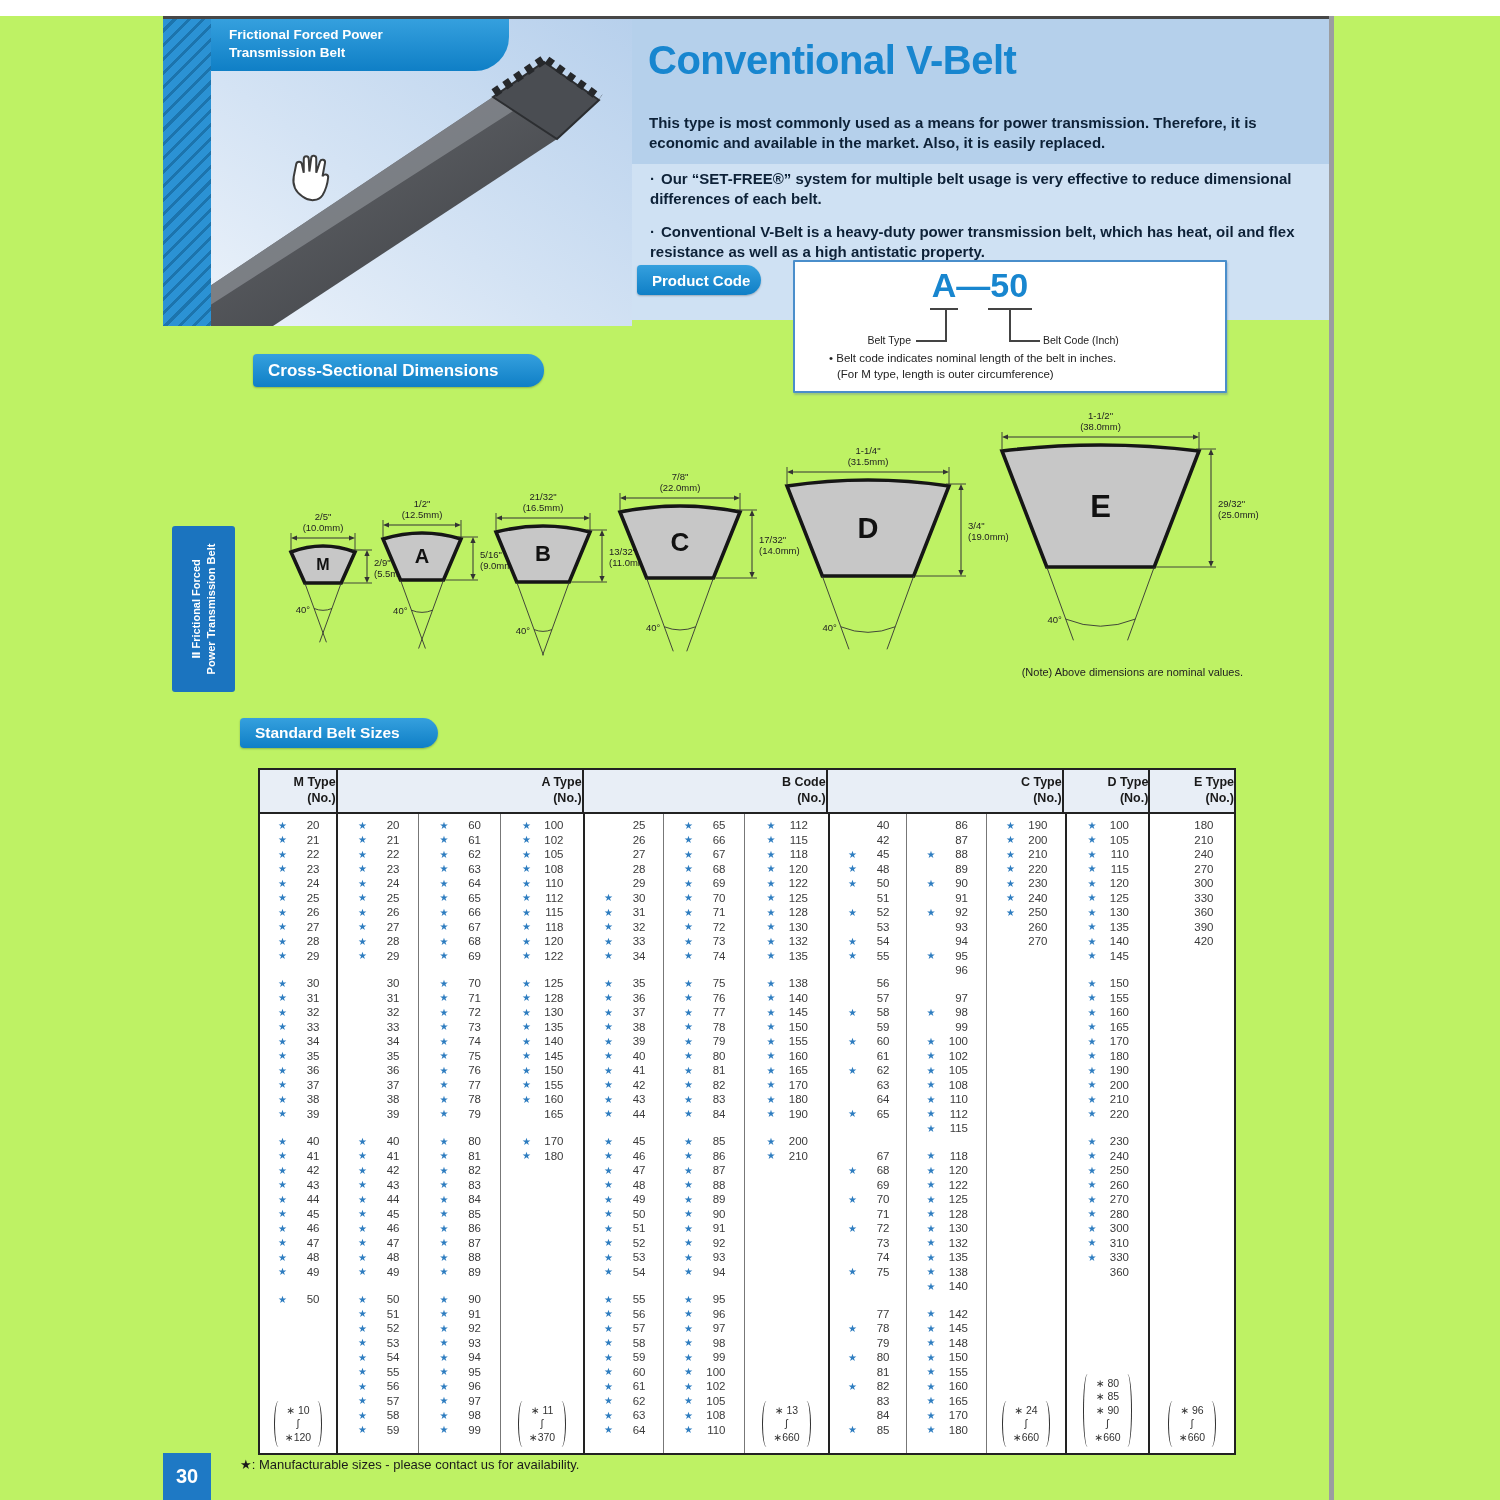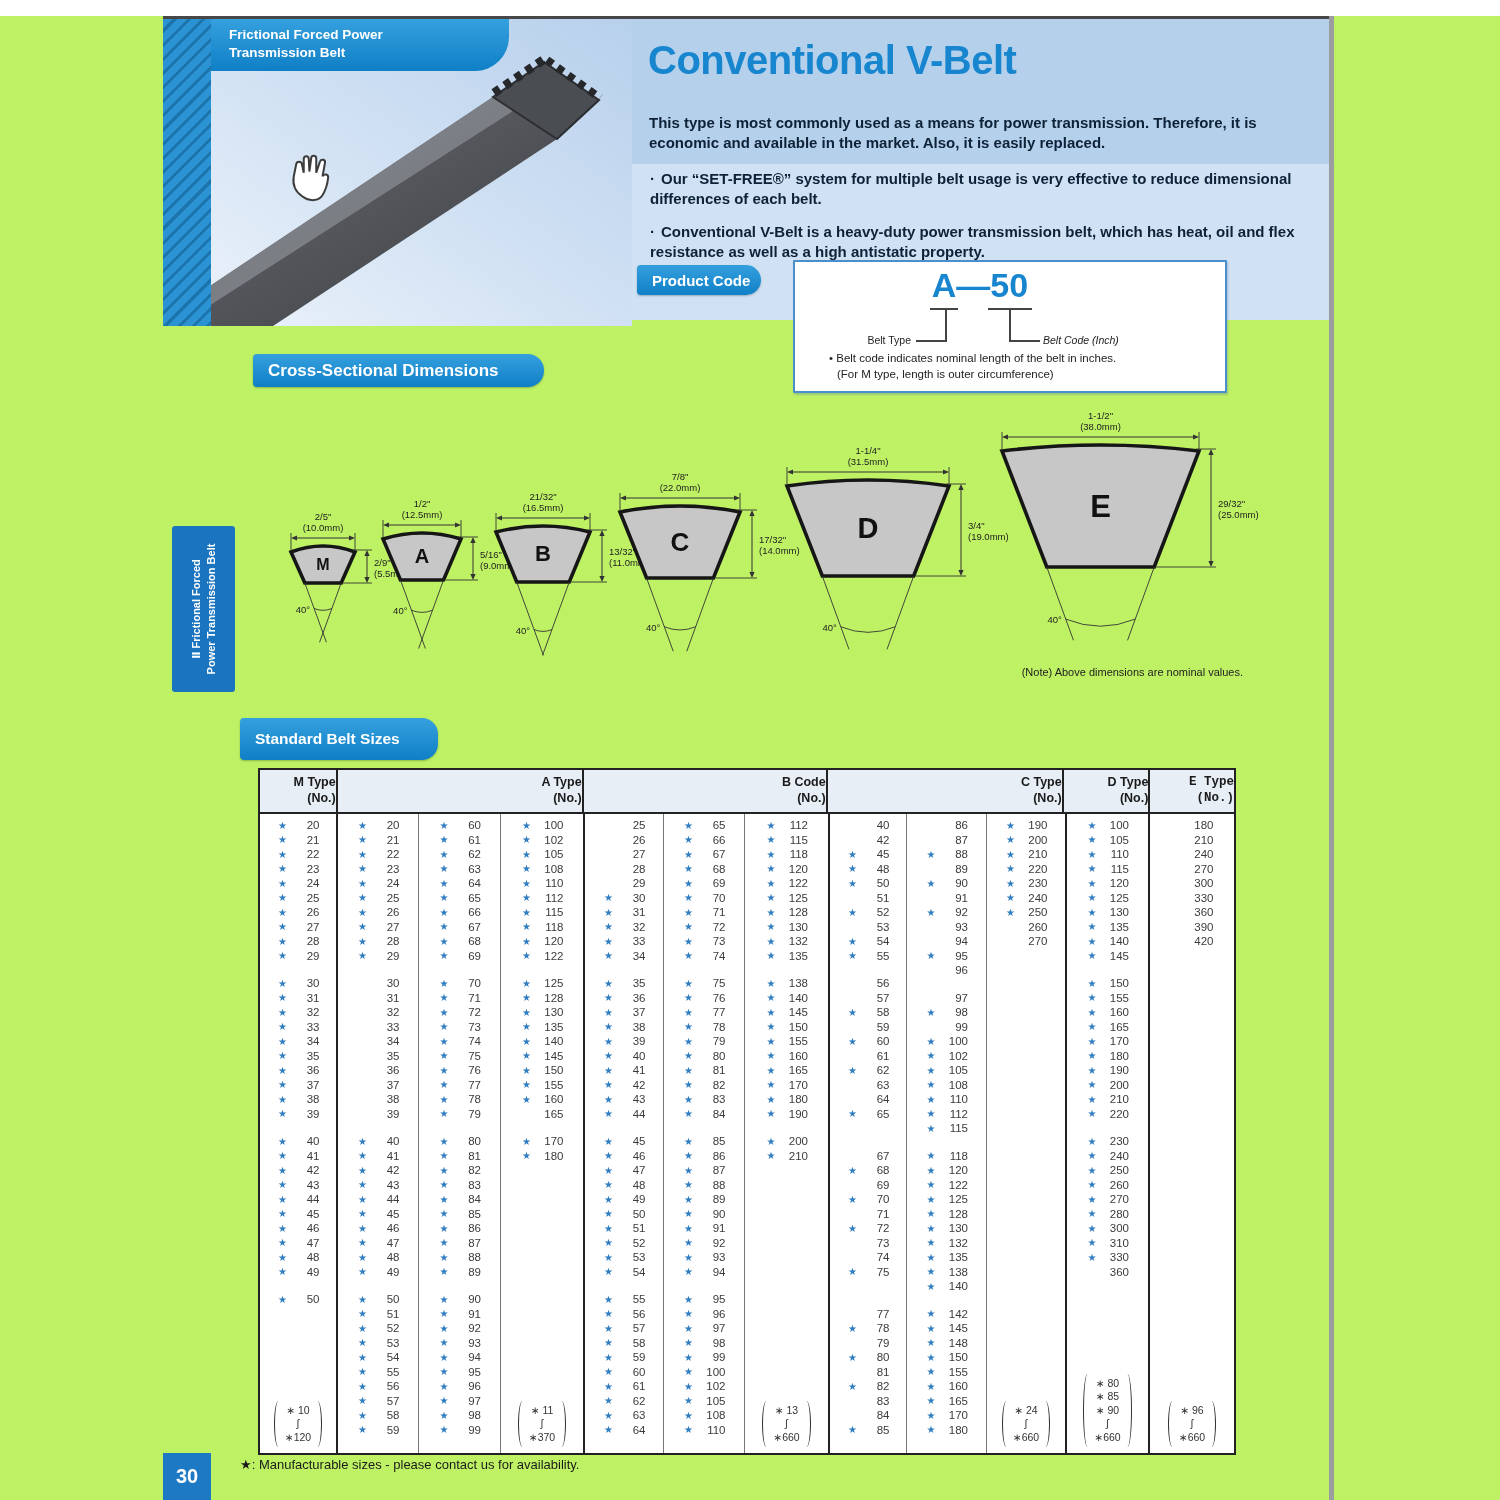--- a/index.html
+++ b/index.html
@@ -43,7 +43,7 @@
   .conn-b{left:214px;top:48px;width:29px;height:30px;border-left:2px solid #444;border-bottom:2px solid #444;}
   .pc-lbl{font-size:10.5px;color:#222;}
   .pc-lbl-left{left:28px;top:72px;width:88px;text-align:right;}
-  .pc-lbl-right{left:248px;top:72px;font-style:italic;}
+  .pc-lbl-right{left:248px;top:72px;}
   .pc-note{font-size:11.5px;color:#222;}
   .pc-note1{left:34px;top:90px;}
   .pc-note2{left:42px;top:106px;}

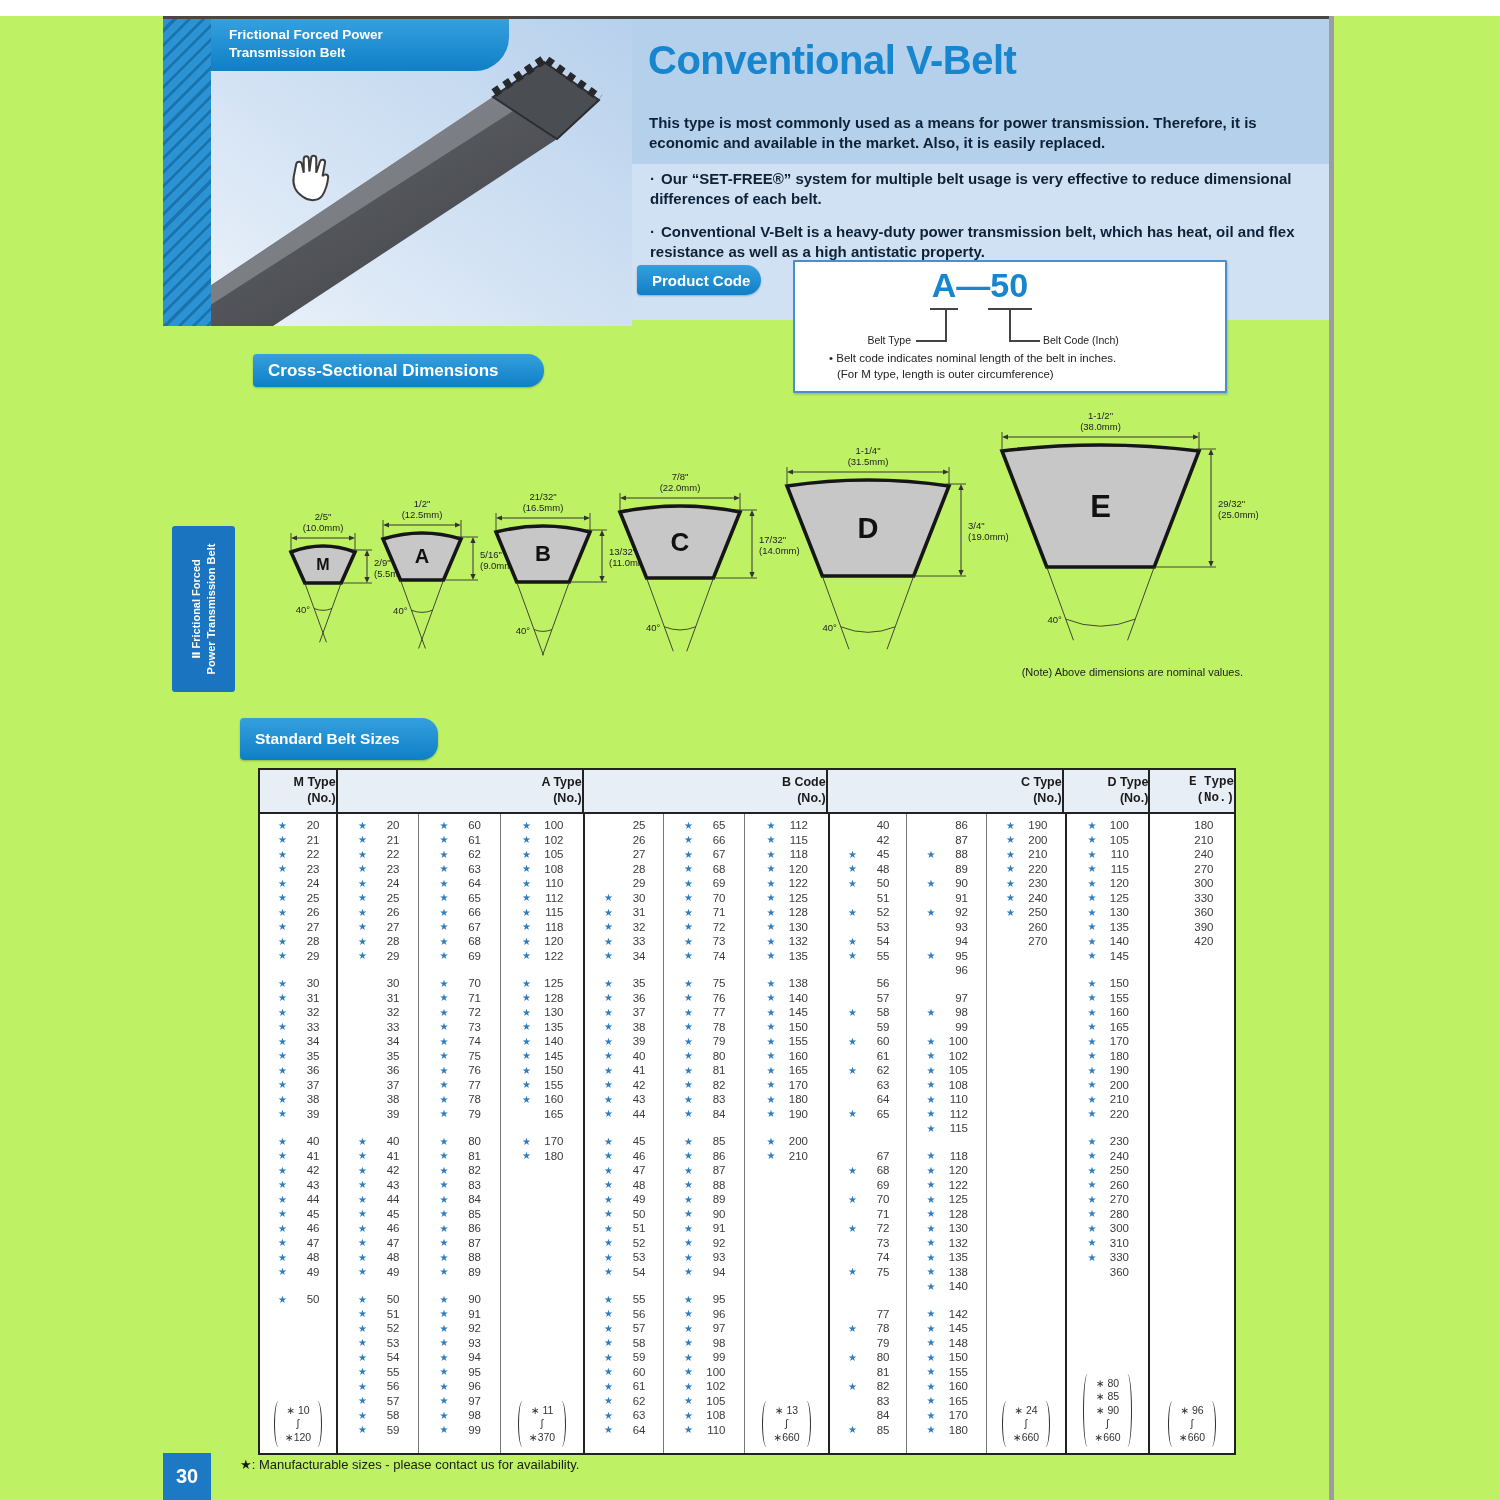--- a/index.html
+++ b/index.html
@@ -31,7 +31,7 @@
   .bluebar{background:linear-gradient(180deg,#35a0de,#0f7fc6);color:#fff;font-weight:bold;border-radius:4px 16px 16px 4px;display:flex;align-items:center;padding-left:15px;box-sizing:border-box;box-shadow:0 1px 2px rgba(0,0,0,.25);}
   .pc-banner{left:637px;top:249px;width:124px;height:30px;font-size:15px;}
   .cs-banner{left:253px;top:338px;width:291px;height:33px;font-size:17px;}
-  .sbs-banner{left:240px;top:702px;width:198px;height:42px;font-size:15.5px;}
+  .sbs-banner{left:240px;top:702px;width:198px;height:30px;font-size:15.5px;}
 
   
   .pc-box{left:793px;top:244px;width:430px;height:129px;background:#fff;border:2px solid #4a8ecb;border-radius:1px;box-shadow:1px 2px 2px rgba(90,120,160,.35);}

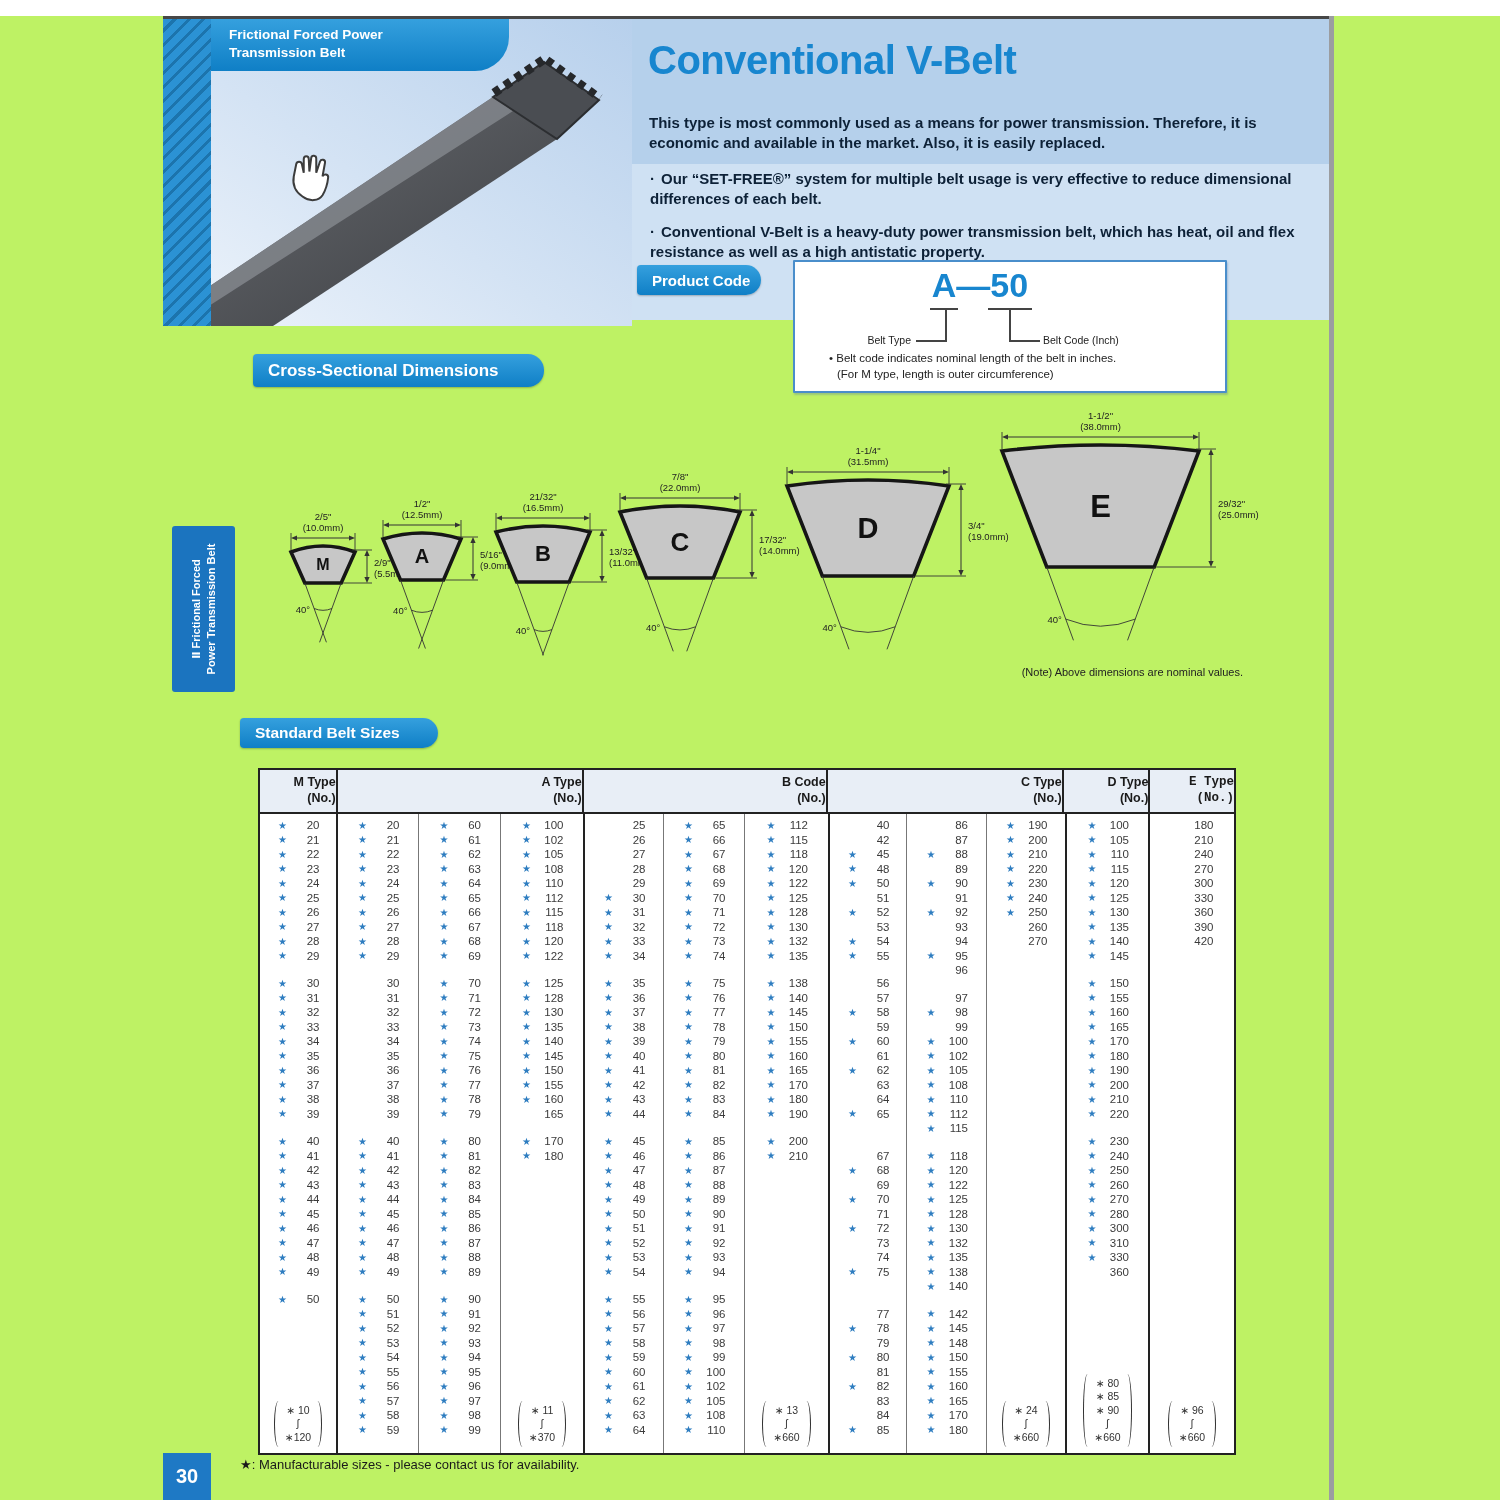--- a/index.html
+++ b/index.html
@@ -297,7 +297,7 @@
           <div>D Type</div>
           <div>(No.)</div>
         </div>
-        <div class="hcell" style="width: 84px; font-family: Liberation Mono, monospace;">
+        <div class="hcell" style="width: 84px;">
           <div>E Type</div>
           <div>(No.)</div>
         </div>

